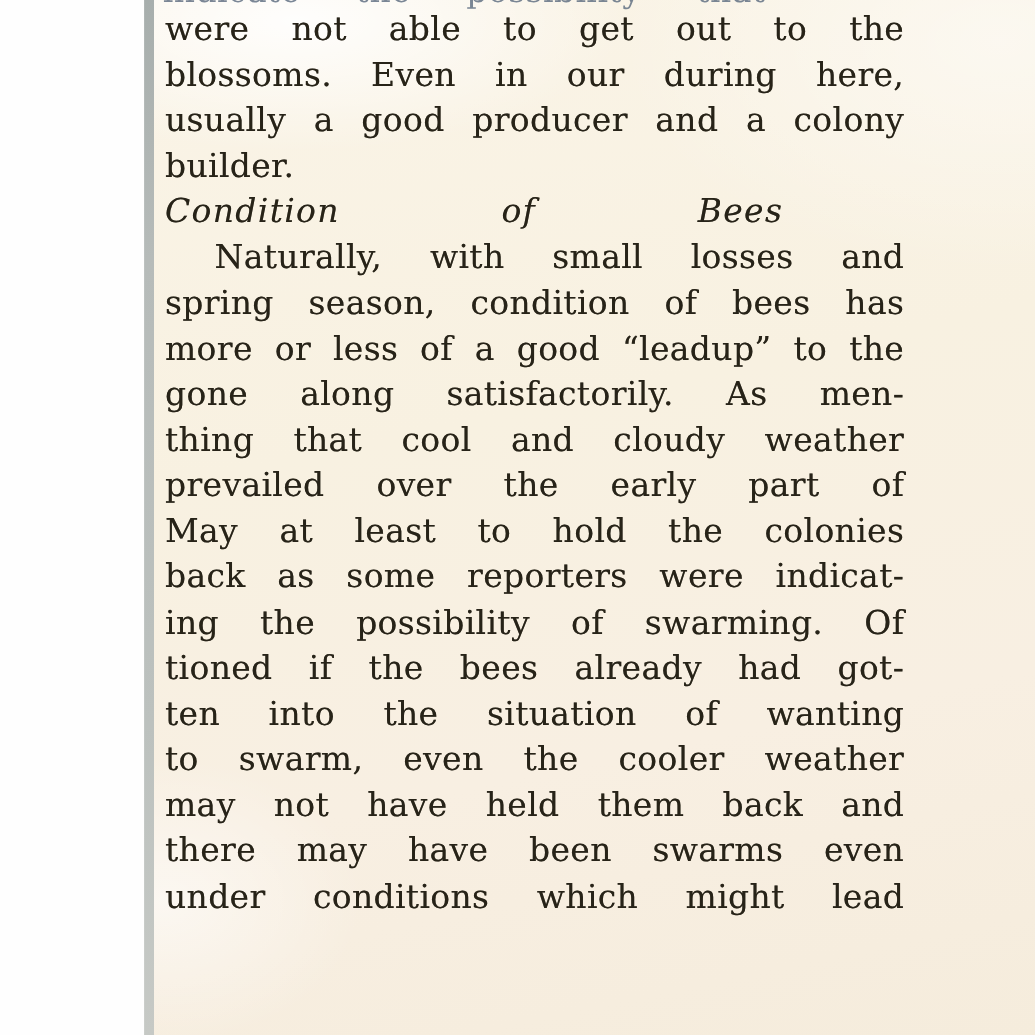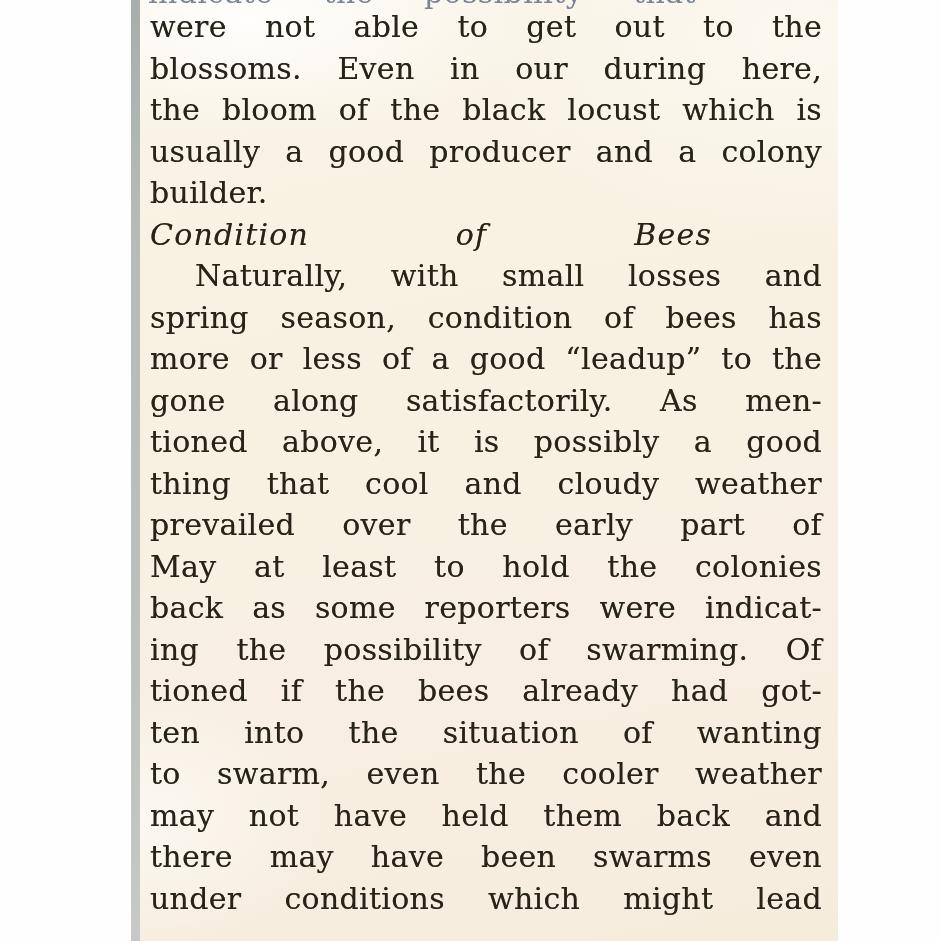--- a/index.html
+++ b/index.html
@@ -18,7 +18,7 @@
   }
   .scan {
     position: relative;
-    width: 838px; height: 941px;
+    width: 941px; height: 941px;
     background: var(--margin-bg);
     overflow: hidden;
   }

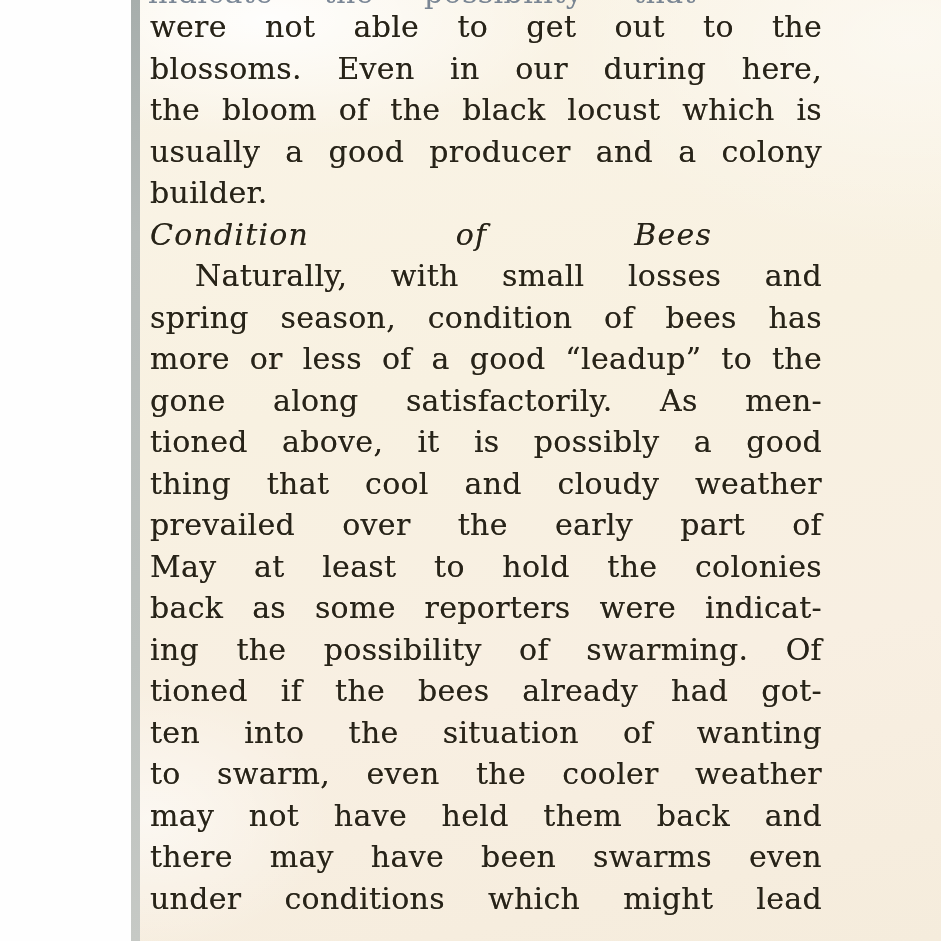--- a/index.html
+++ b/index.html
@@ -93,7 +93,6 @@
       <div>
           <div class="line">were not able to get out to the</div>
           <div class="line">blossoms. Even in our during here,</div>
-          <div class="line">the bloom of the black locust which is</div>
           <div class="line">usually a good producer and a colony</div>
           <div class="line no-justify">builder.</div>
         </div>

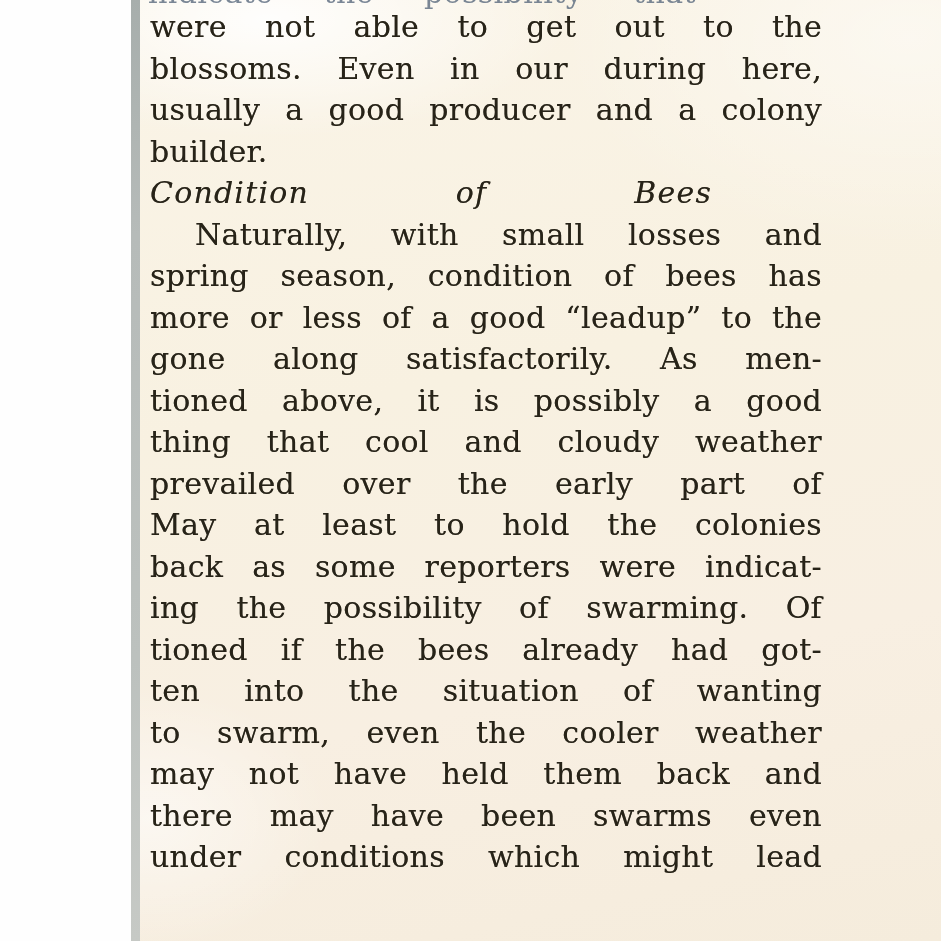--- a/index.html
+++ b/index.html
@@ -104,7 +104,6 @@
           <div class="line">spring season, condition of bees has</div>
           <div class="line">more or less of a good “leadup” to the</div>
           <div class="line">gone along satisfactorily. As men-</div>
-          <div class="line">tioned above, it is possibly a good</div>
           <div class="line">thing that cool and cloudy weather</div>
           <div class="line">prevailed over the early part of</div>
           <div class="line">May at least to hold the colonies</div>

